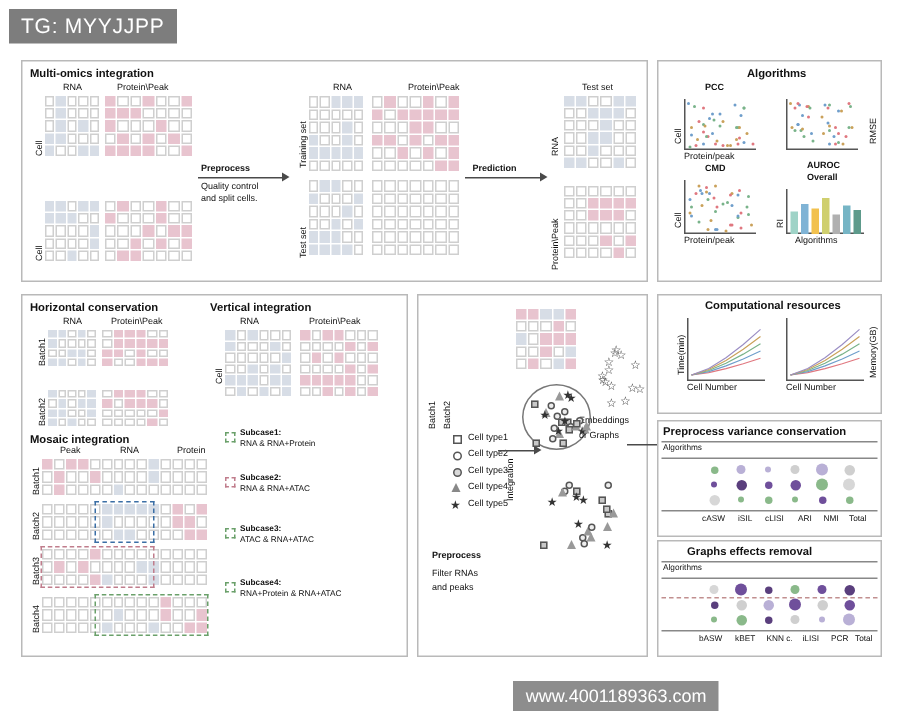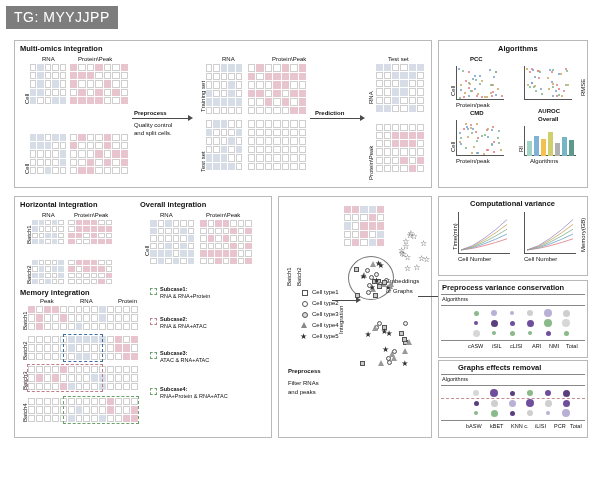--- a/index.html
+++ b/index.html
@@ -567,7 +567,7 @@
   <div class="lbl" style="left:530px; top:158px;">Algorithms</div>
 
   <div class="panel" style="left:14px; top:196px; width:258px; height:242px;"></div>
-  <div class="ptitle" style="left:20px; top:200px;">Horizontal integration</div>
+  <div class="ptitle" style="left:20px; top:200px;">Horizontal conservation</div>
   <div class="lbl" style="left:42px; top:212px;">RNA</div>
   <div class="lbl" style="left:74px; top:212px;">Protein\Peak</div>
   <div class="vlbl" style="left:26px; top:244px;">Batch1</div>

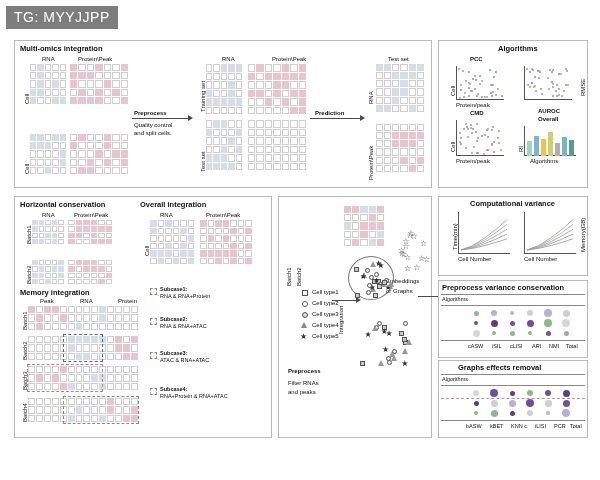--- a/index.html
+++ b/index.html
@@ -669,7 +669,7 @@
       <div class="cellw"></div>
     </div>
 
-  <div class="ptitle" style="left:140px; top:200px;">Overall integration</div>
+  <div class="ptitle" style="left:140px; top:200px;">Vertical integration</div>
   <div class="lbl" style="left:160px; top:212px;">RNA</div>
   <div class="lbl" style="left:206px; top:212px;">Protein\Peak</div>
   <div class="vlbl" style="left:144px; top:256px;">Cell</div>

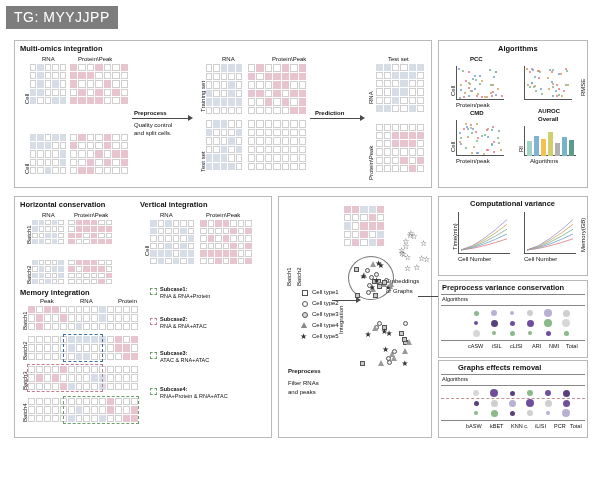--- a/index.html
+++ b/index.html
@@ -1020,7 +1020,7 @@
   <div class="arrow-head" style="left:440px; top:293px;"></div>
 
   <div class="panel" style="left:438px; top:196px; width:150px; height:80px;"></div>
-  <div class="ptitle" style="left:470px; top:199px;">Computational variance</div>
+  <div class="ptitle" style="left:470px; top:199px;">Computational resources</div>
   <div class="chart" style="left:458px; top:212px; width:52px; height:42px;"></div>
   <div class="vlbl" style="left:452px; top:250px;">Time(min)</div>
   <div class="lbl" style="left:458px; top:256px;">Cell Number</div>

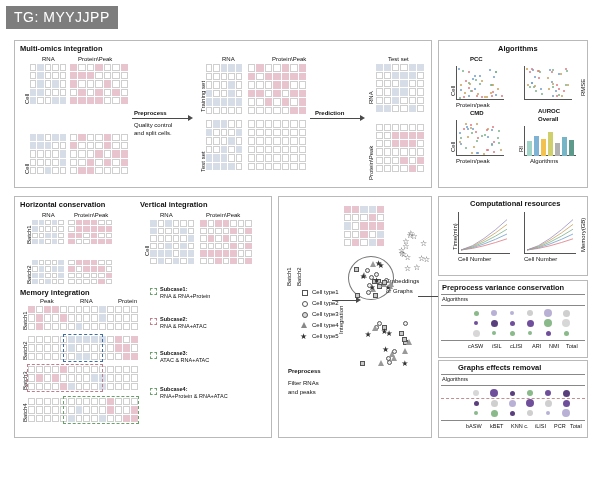--- a/index.html
+++ b/index.html
@@ -756,7 +756,7 @@
       <div class="cellp"></div>
     </div>
 
-  <div class="ptitle" style="left:20px; top:288px;">Memory integration</div>
+  <div class="ptitle" style="left:20px; top:288px;">Mosaic integration</div>
   <div class="lbl" style="left:40px; top:298px;">Peak</div>
   <div class="lbl" style="left:80px; top:298px;">RNA</div>
   <div class="lbl" style="left:118px; top:298px;">Protein</div>

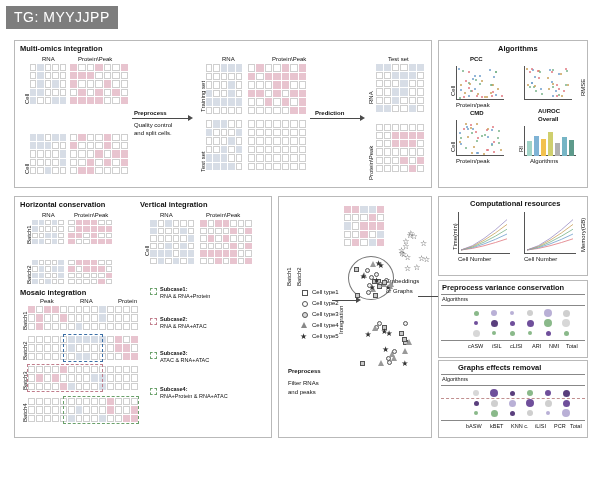--- a/index.html
+++ b/index.html
@@ -159,6 +159,7 @@
 <div id="root">
 
   <div class="tg-badge">TG: MYYJJPP</div>
+  <div class="wm">www.4001189363.com</div>
 
   <div class="panel" style="left:14px; top:40px; width:418px; height:148px;"></div>
   <div class="ptitle" style="left:20px; top:44px;">Multi-omics integration</div>

